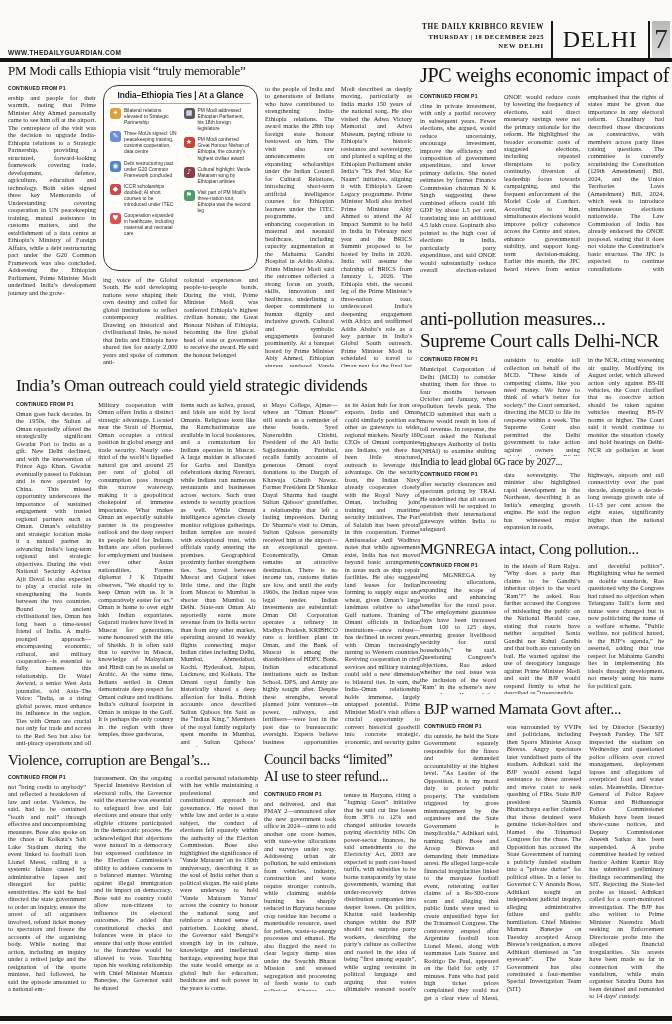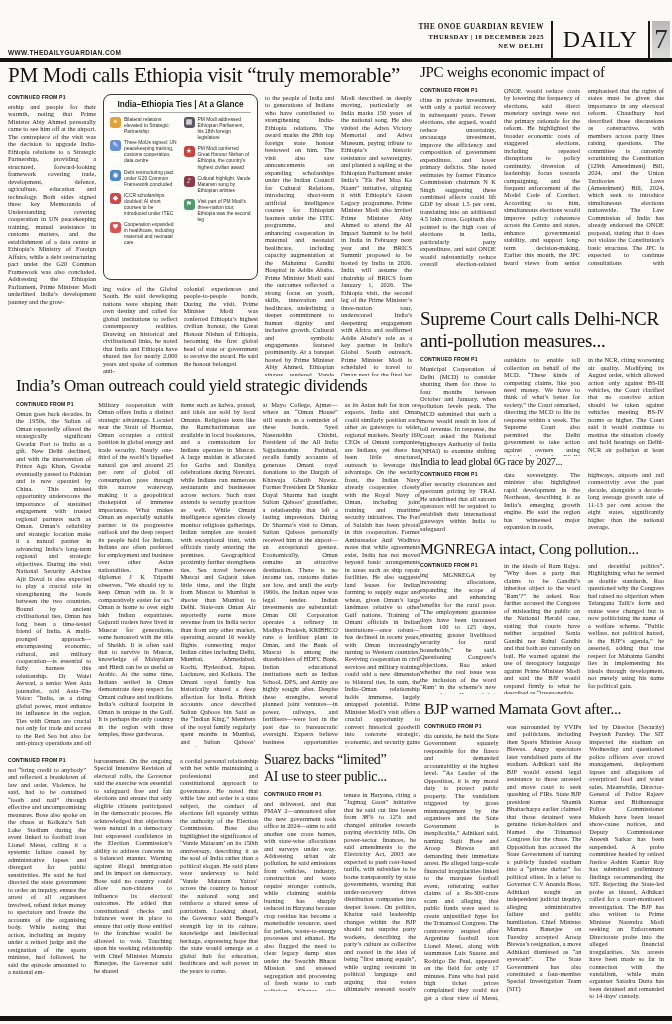--- a/index.html
+++ b/index.html
@@ -37,7 +37,7 @@
 <body>
 
 <div class="abs mast" style="left:380px;top:23px;width:164px">
-  <div class="m1">THE ONOE GUARDIAN REVIEW</div>
+  <div class="m1">THE DAILY KRIBHCO REVIEW</div>
   <div class="m2">THURSDAY | 18 DECEMBER 2025</div>
   <div class="m3">NEW DELHI</div>
 </div>

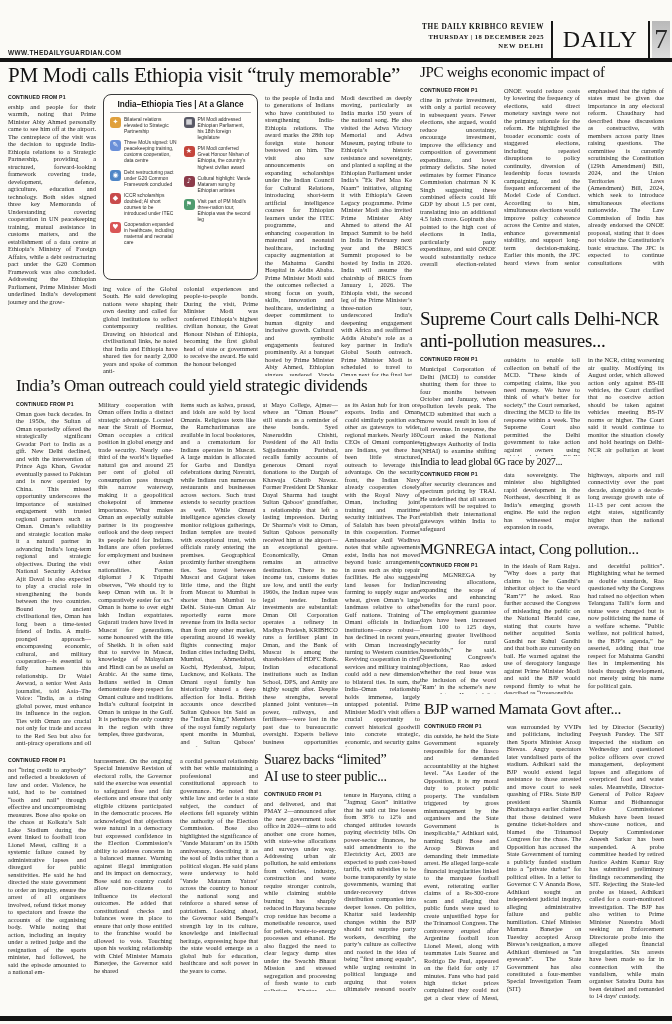--- a/index.html
+++ b/index.html
@@ -42,7 +42,7 @@
   <div class="m3">NEW DELHI</div>
 </div>
 <div class="abs vrule" style="left:551px;top:21px;height:37px"></div>
-<div class="abs section-title" style="left:555px;top:26px;width:90px">DAILY</div>
+<div class="abs section-title" style="left:555px;top:26px;width:90px">DELHI</div>
 <div class="abs vrule" style="left:648px;top:21px;height:37px"></div>
 <div class="abs pageno" style="left:652px;top:21px;width:18px;height:37px">7</div>
 <div class="abs site" style="left:8px;top:49px">WWW.THEDAILYGUARDIAN.COM</div>

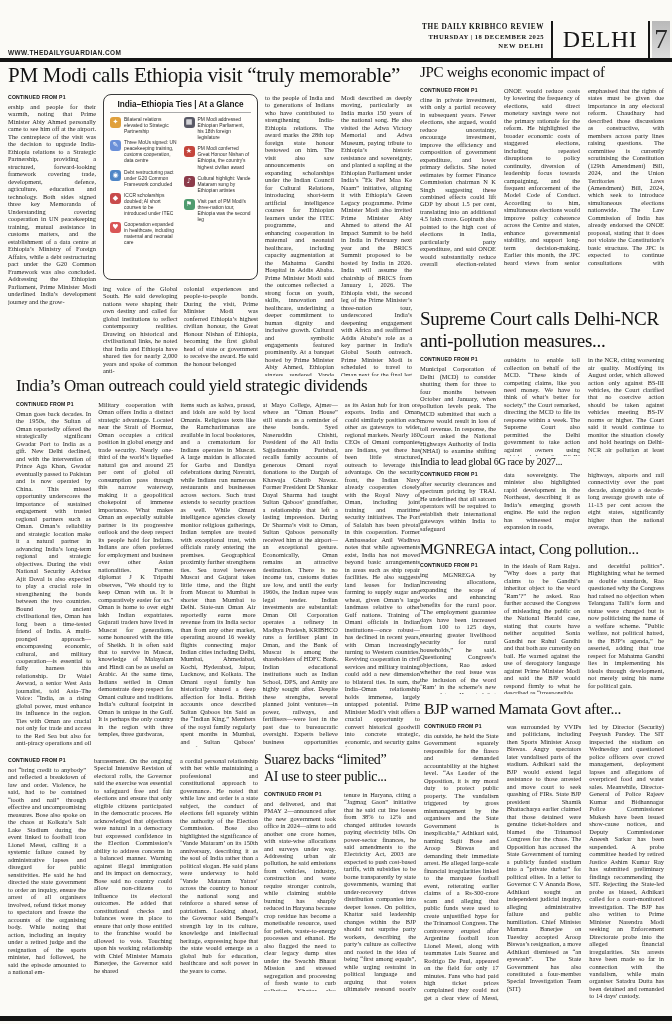--- a/index.html
+++ b/index.html
@@ -49,7 +49,7 @@
 <div class="abs toprule" style="left:0;top:58px;width:672px;height:3.5px"></div>
 
 <section class="abs" style="left:8px;top:63px;width:404px">
-  <h1 class="hl" style="font-size:21px">PM Modi calls Ethiopia visit “truly memorable”</h1>
+  <h1 class="hl" style="font-size:13px">PM Modi calls Ethiopia visit “truly memorable”</h1>
   <div class="cols" style="margin-top:6px;height:282px;gap:7px">
     <div class="colw" style="flex:0 0 88px">
       <div class="cont">CONTINUED FROM P1</div>

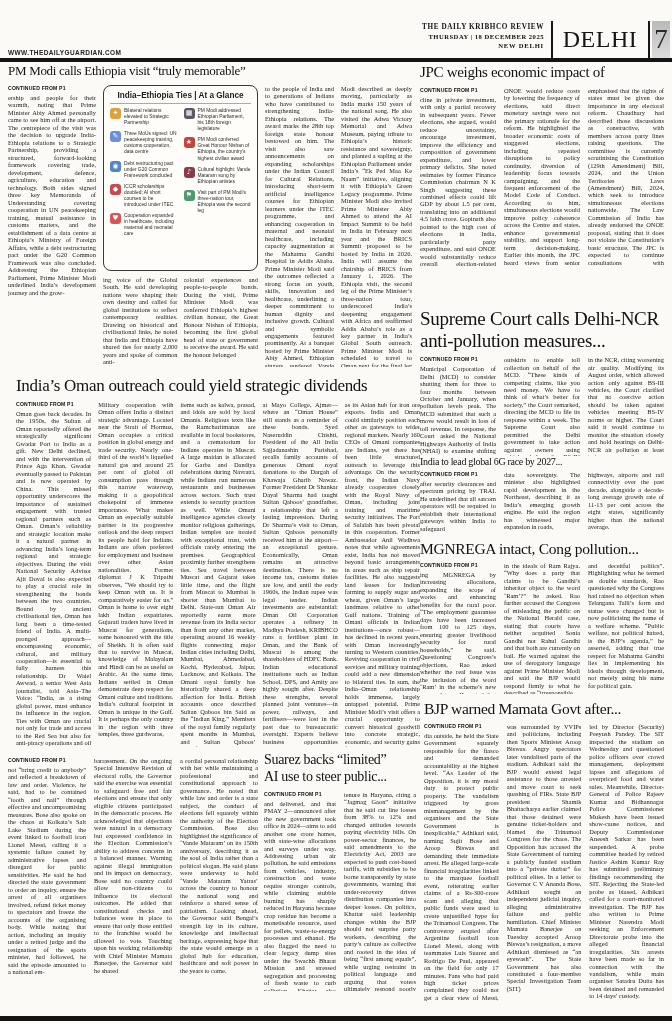--- a/index.html
+++ b/index.html
@@ -112,7 +112,7 @@
 </section>
 
 <section class="abs" style="left:420px;top:64px;width:244px">
-  <h2 class="hl" style="font-size:15px;line-height:1.18">
+  <h2 class="hl" style="font-size:20px;line-height:1.18">
     <div>JPC weighs economic impact of</div>
   </h2>
   <div class="cols" style="margin-top:5px;height:180px;gap:8px">

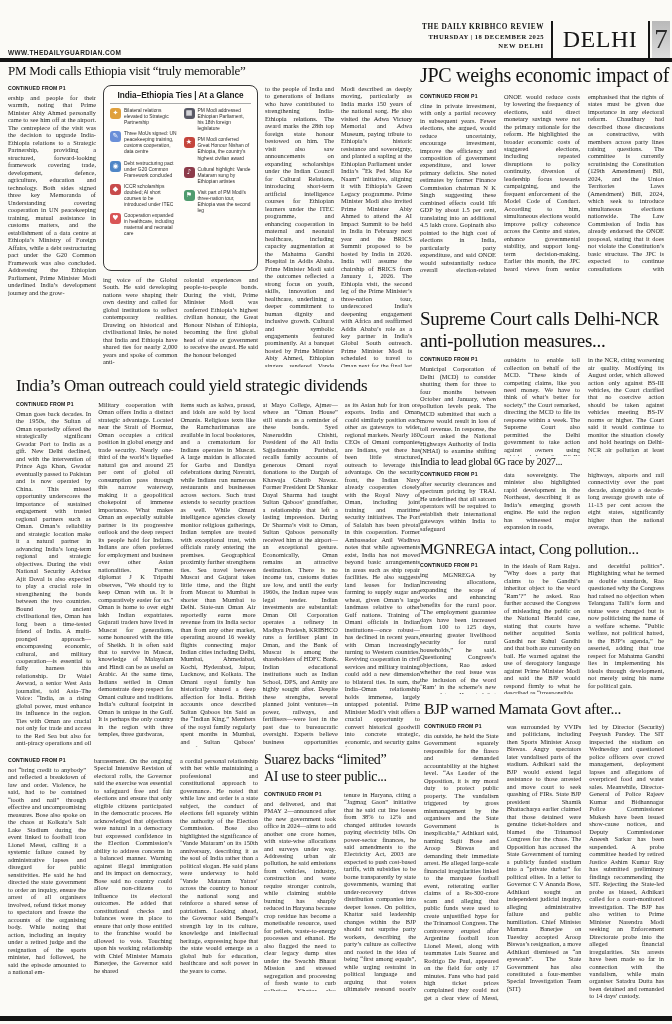--- a/index.html
+++ b/index.html
@@ -25,7 +25,7 @@
   .body{font-size:6.4px;line-height:1.17;text-align:justify;overflow:hidden;color:#232323}
   .cont{font-family:"Liberation Sans",sans-serif;font-weight:700;font-size:5.1px;letter-spacing:.2px;color:#111;margin-bottom:3px;white-space:nowrap}
   
-  .glance{border:1.2px solid #3a3a3a;border-radius:8px;background:#fffdf9;padding:5px 6px;overflow:hidden}
+  .glance{border:1.2px solid #3a3a3a;border-radius:15px;background:#fffdf9;padding:5px 6px;overflow:hidden}
   .gtitle{font-family:"Liberation Sans",sans-serif;font-weight:700;font-size:8.2px;text-align:center;color:#1b1b1b;border-bottom:1px solid #aaa;padding-bottom:3px;margin-bottom:4px}
   .ggrid{display:flex;gap:6px}
   .gcol{flex:1;display:flex;flex-direction:column;gap:5px}

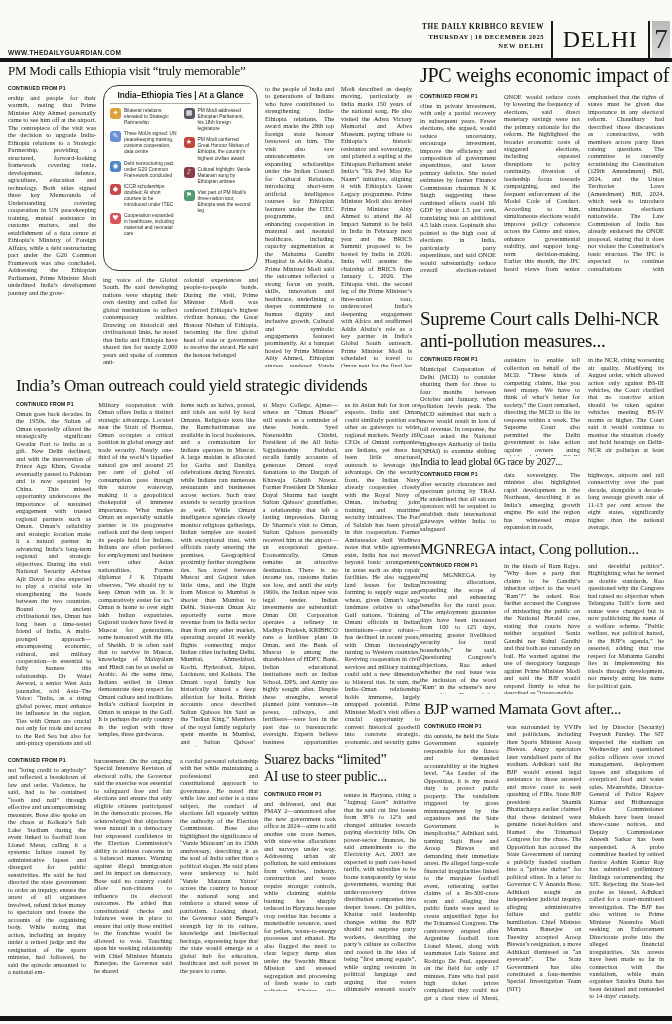--- a/index.html
+++ b/index.html
@@ -127,8 +127,8 @@
 
 <section class="abs" style="left:420px;top:308px;width:244px">
   <h2 class="hl" style="font-size:19px;line-height:1.16">
+    <div>anti-pollution measures...</div>
     <div>Supreme Court calls Delhi-NCR</div>
-    <div>anti-pollution measures...</div>
   </h2>
   <div class="cols" style="margin-top:4px;height:100px;gap:8px">
     <div class="colw" style="flex:1">

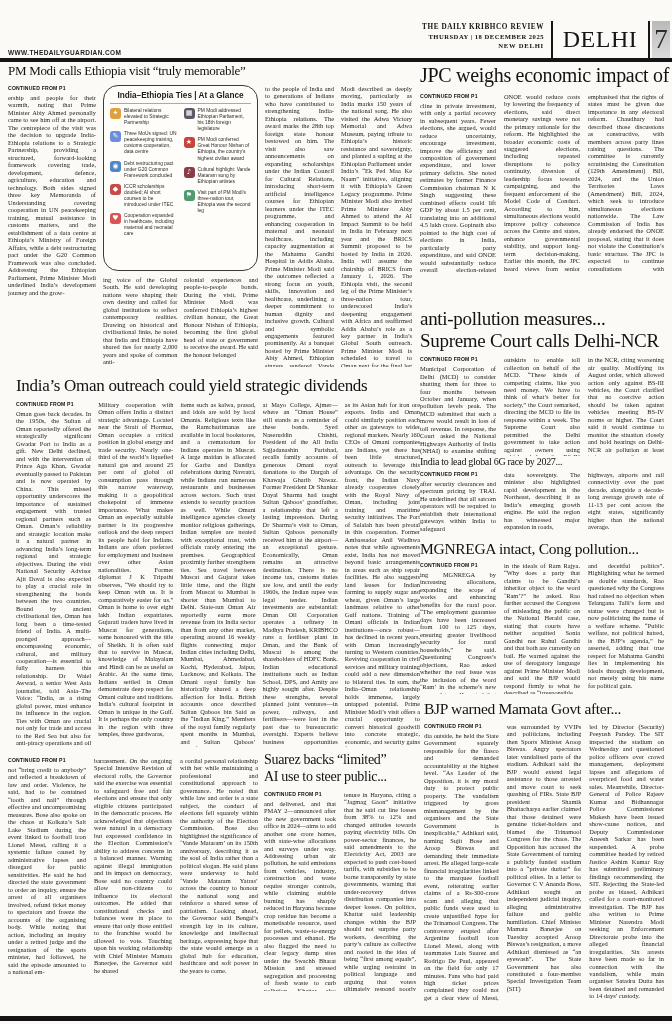--- a/index.html
+++ b/index.html
@@ -191,6 +191,7 @@
 </section>
 
 <section class="abs" style="left:8px;top:752px;width:250px">
+  <h2 class="hl" style="font-size:15px">Violence, corruption are Bengal’s...</h2>
   <div class="cols" style="margin-top:5px;height:236px;gap:8px">
     <div class="colw" style="flex:1">
       <div class="cont">CONTINUED FROM P1</div>

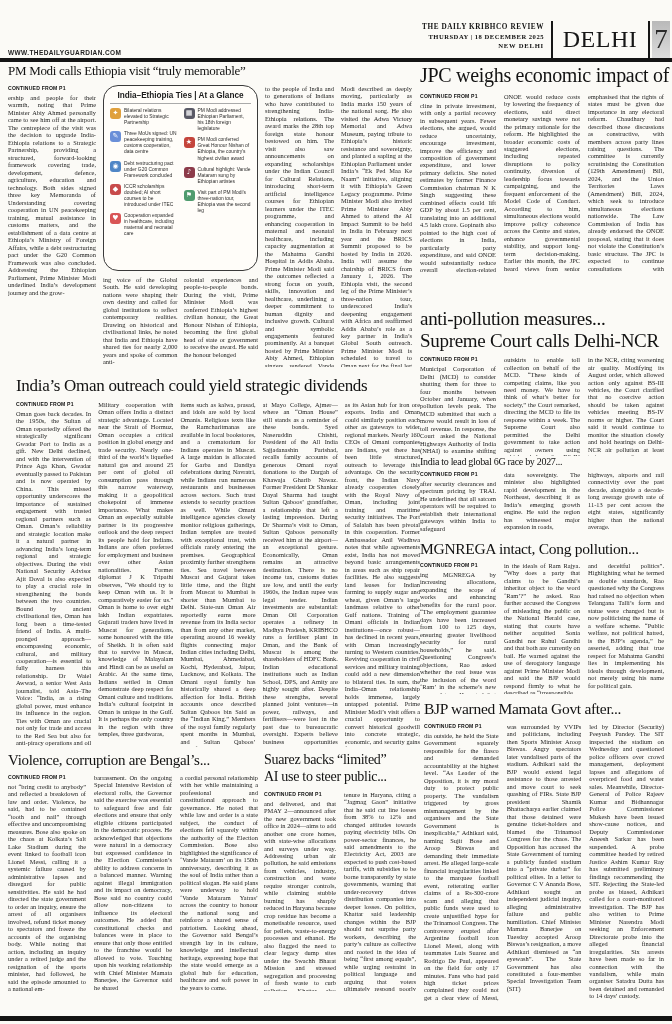--- a/index.html
+++ b/index.html
@@ -204,7 +204,7 @@
 
 <section class="abs" style="left:264px;top:752px;width:152px">
   <h2 class="hl" style="font-size:14px;line-height:1.2">
-    <div>Suarez backs “limited”</div>
+    <div>Council backs “limited”</div>
     <div>AI use to steer public...</div>
   </h2>
   <div class="cols" style="margin-top:5px;height:200px;gap:8px">

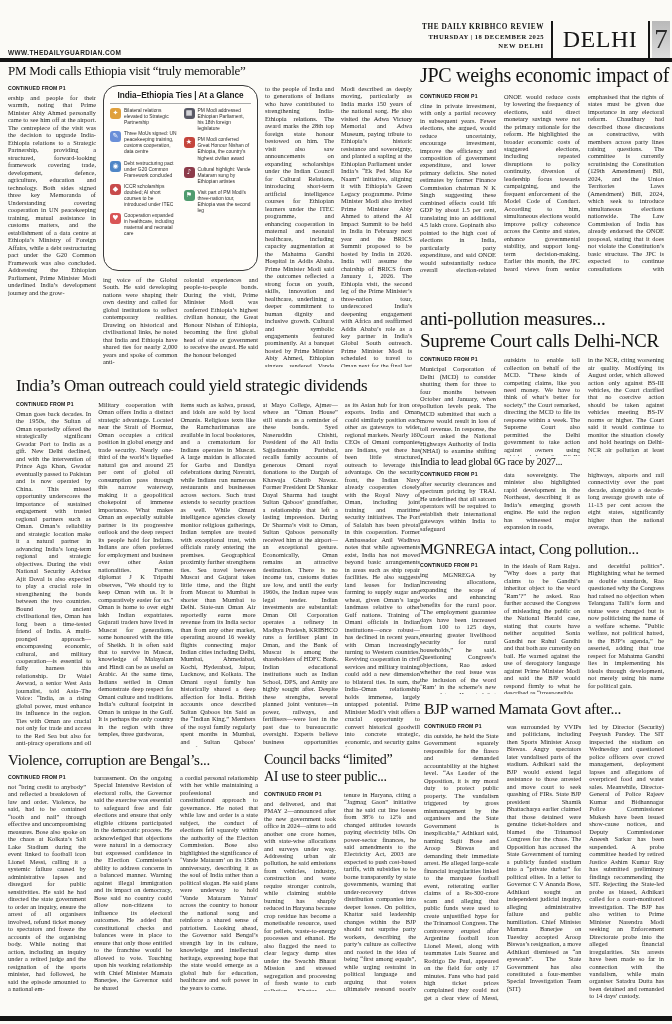--- a/index.html
+++ b/index.html
@@ -205,7 +205,7 @@
 <section class="abs" style="left:264px;top:752px;width:152px">
   <h2 class="hl" style="font-size:14px;line-height:1.2">
     <div>Council backs “limited”</div>
-    <div>AI use to steer public...</div>
+    <div>AI use to steer refund...</div>
   </h2>
   <div class="cols" style="margin-top:5px;height:200px;gap:8px">
     <div class="colw" style="flex:1">

